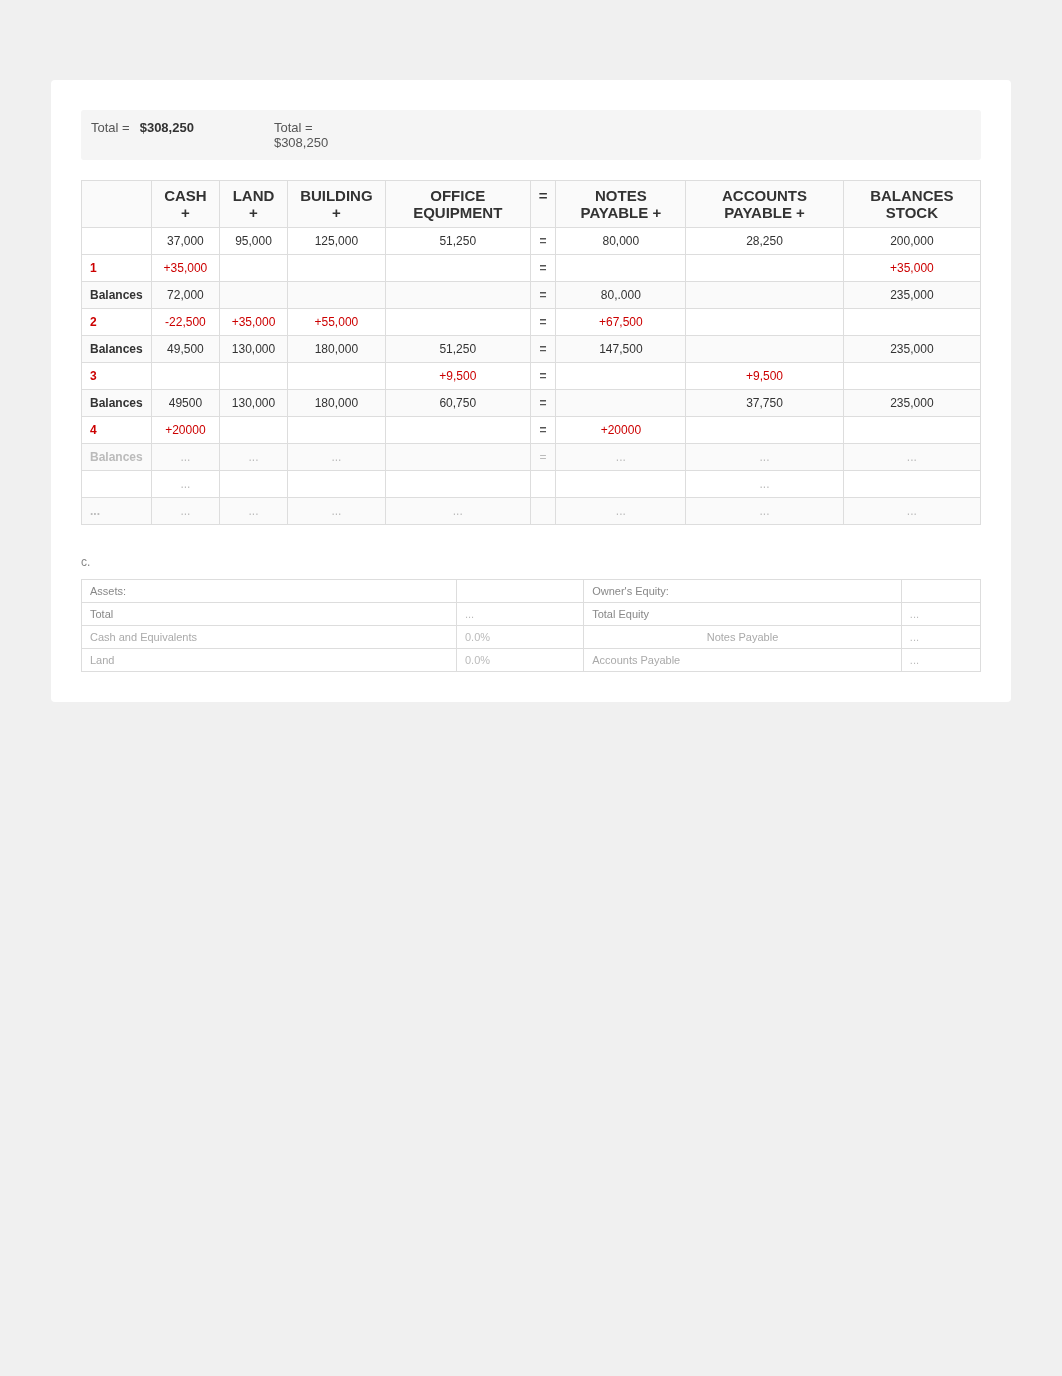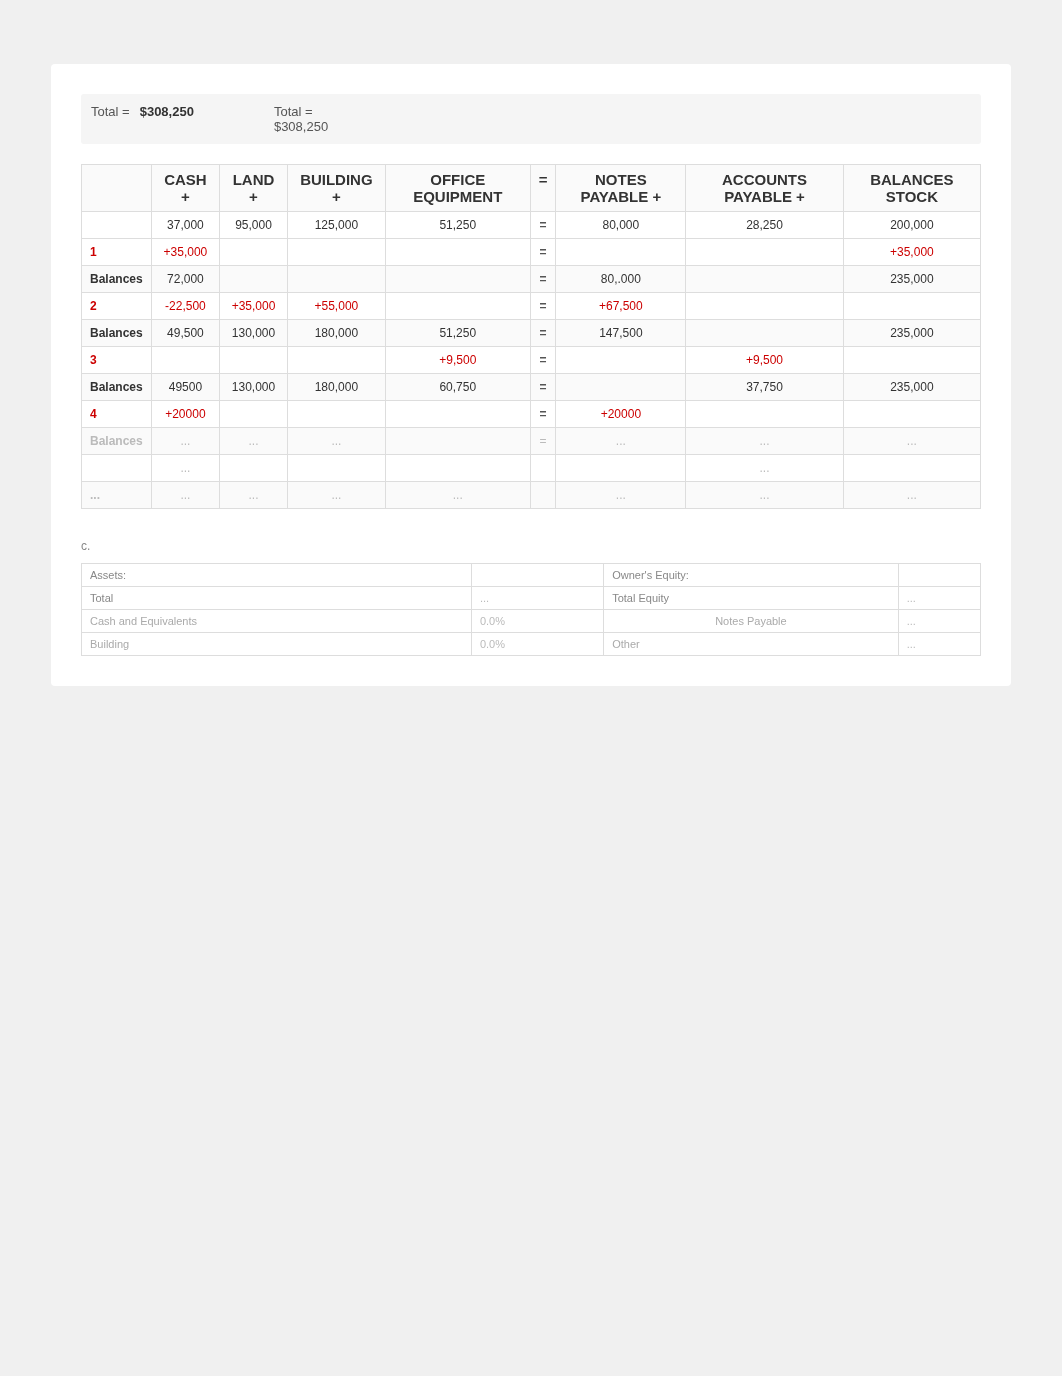--- a/index.html
+++ b/index.html
@@ -15,7 +15,7 @@
     .page-container {
       background: white;
       width: 960px;
-      margin: 44px auto;
+      margin: 60px auto;
       padding: 30px;
       border-radius: 4px;
     }

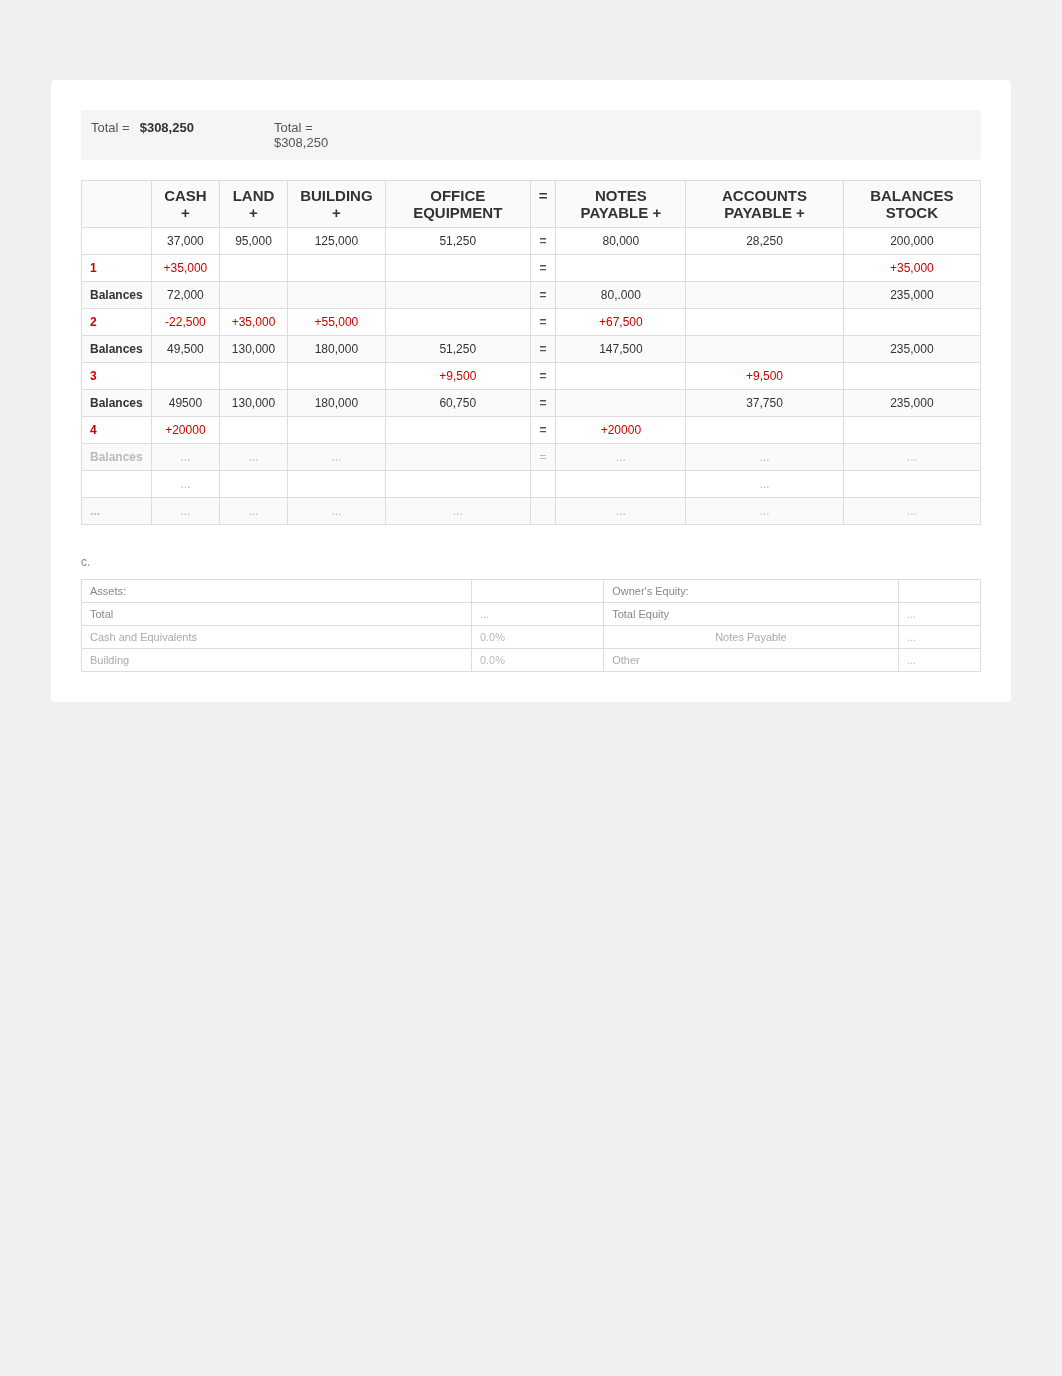--- a/index.html
+++ b/index.html
@@ -258,6 +258,12 @@
       <td style="color:#bbb;">...</td>
     </tr>
     <tr>
+      <td style="color:#aaa;">Land</td>
+      <td style="color:#bbb;">0.0%</td>
+      <td style="color:#aaa;">Accounts Payable</td>
+      <td style="color:#bbb;">...</td>
+    </tr>
+    <tr>
       <td style="color:#aaa;">Building</td>
       <td style="color:#bbb;">0.0%</td>
       <td style="color:#aaa;">Other</td>

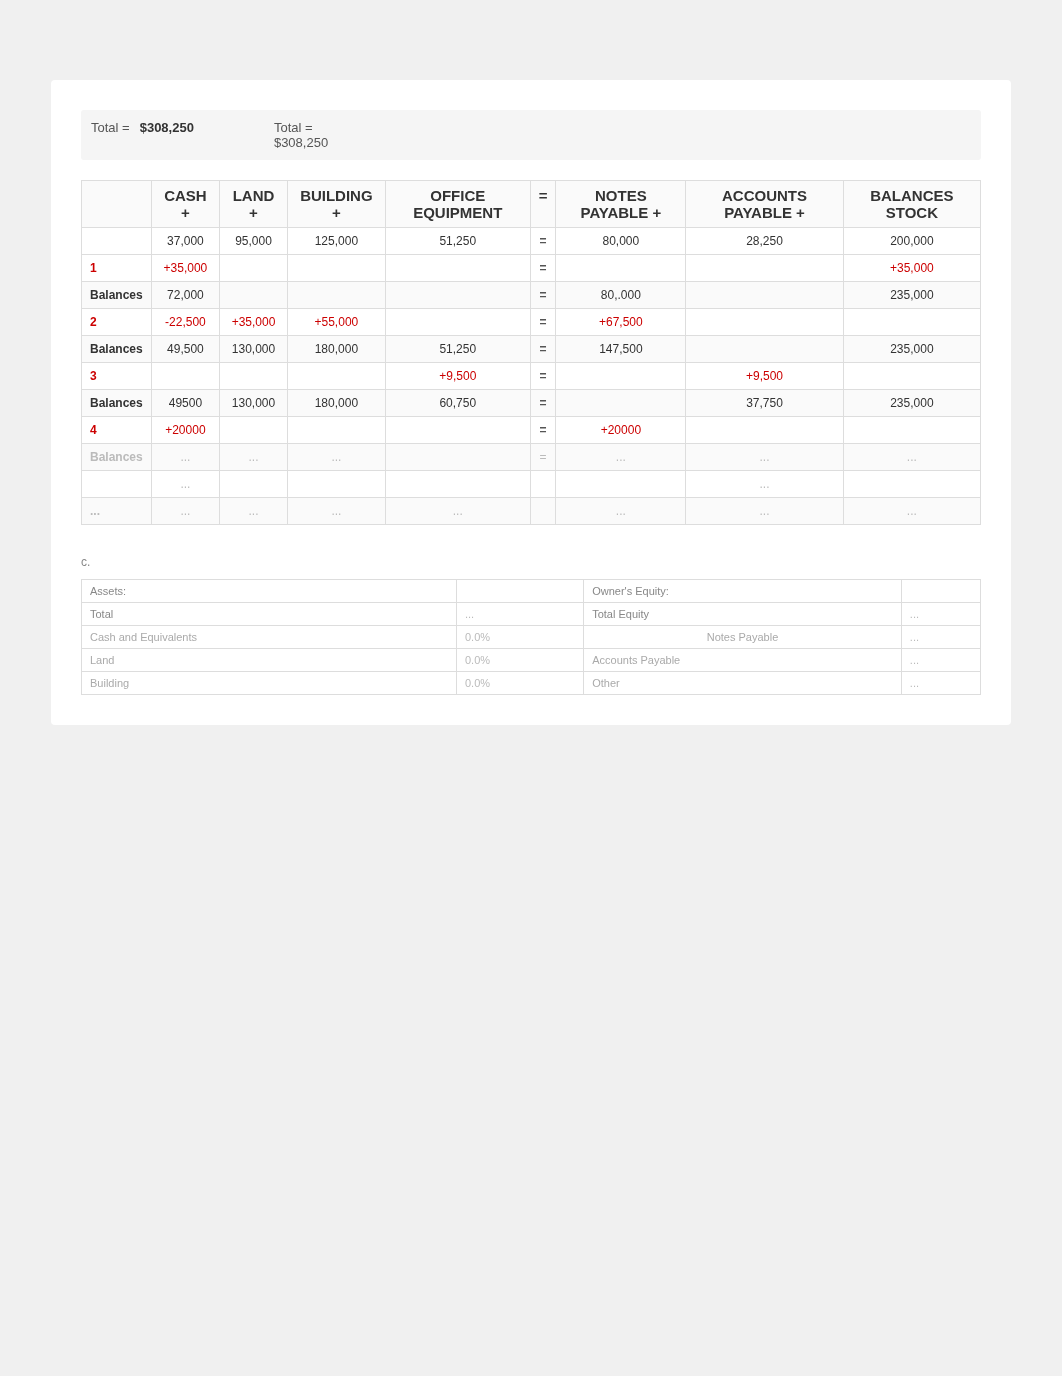--- a/index.html
+++ b/index.html
@@ -263,12 +263,6 @@
       <td style="color:#aaa;">Accounts Payable</td>
       <td style="color:#bbb;">...</td>
     </tr>
-    <tr>
-      <td style="color:#aaa;">Building</td>
-      <td style="color:#bbb;">0.0%</td>
-      <td style="color:#aaa;">Other</td>
-      <td style="color:#bbb;">...</td>
-    </tr>
   </tbody>
     </table>
 

